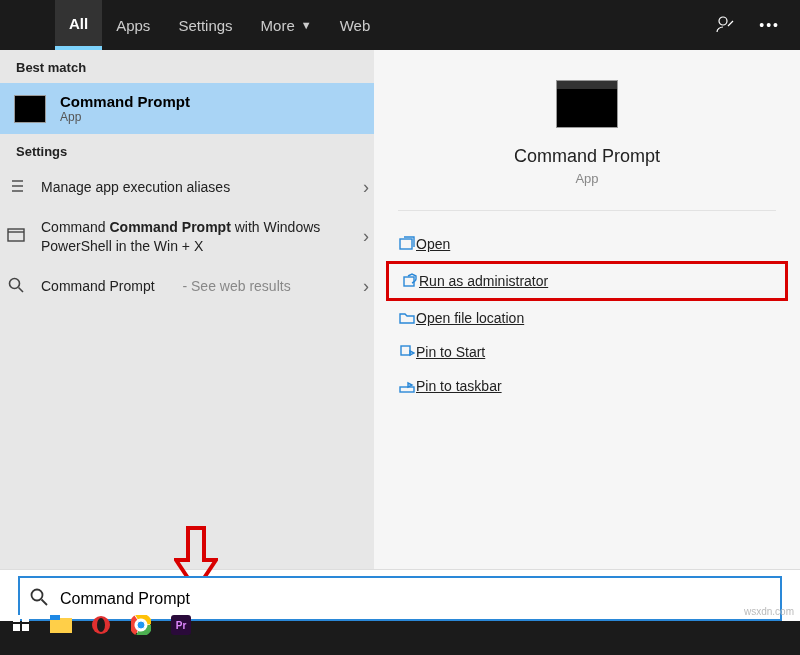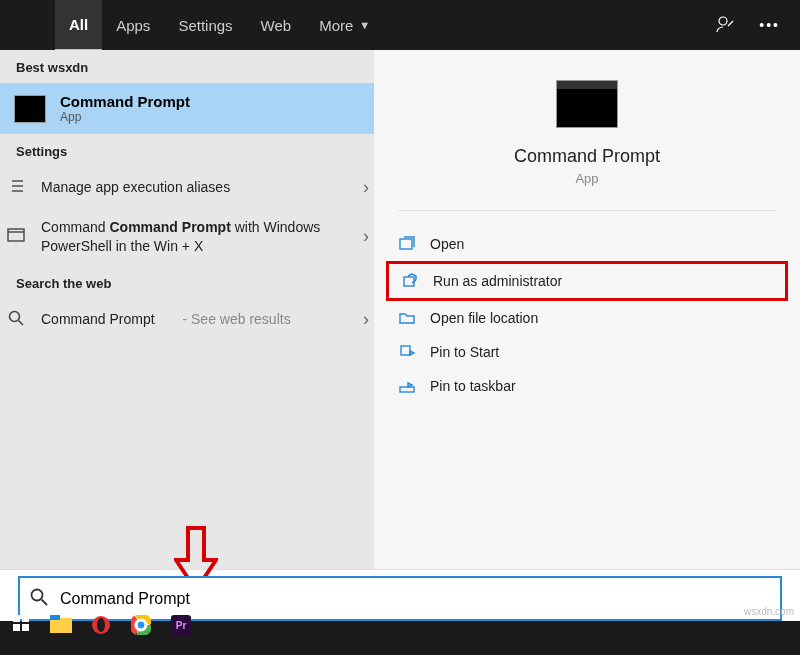--- a/index.html
+++ b/index.html
@@ -33,7 +33,7 @@
   .tabbar .tab.active {
     color: #fff;
     font-weight: 600;
-    border-bottom: 1px solid #7dd3fc;
+    border-bottom: 4px solid #7dd3fc;
     background: #333;
   }
   .tabbar .right {

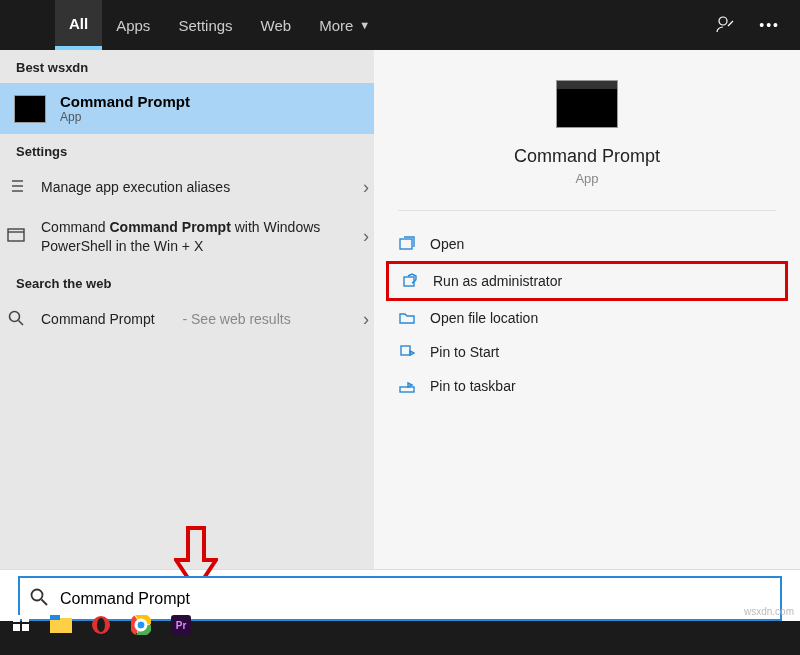--- a/index.html
+++ b/index.html
@@ -212,11 +212,11 @@
   <div class="tab active">All</div>
   <div class="tab">Apps</div>
   <div class="tab">Settings</div>
-  <div class="tab">Web</div>
   <div class="tab">
     <span>More</span>
     <span style="margin-left:6px;font-size:11px;">▼</span>
   </div>
+  <div class="tab">Web</div>
   <div class="right">
     <span>
       <svg width="20" height="20" viewBox="0 0 20 20" fill="none" stroke="#fff" stroke-width="1.2">

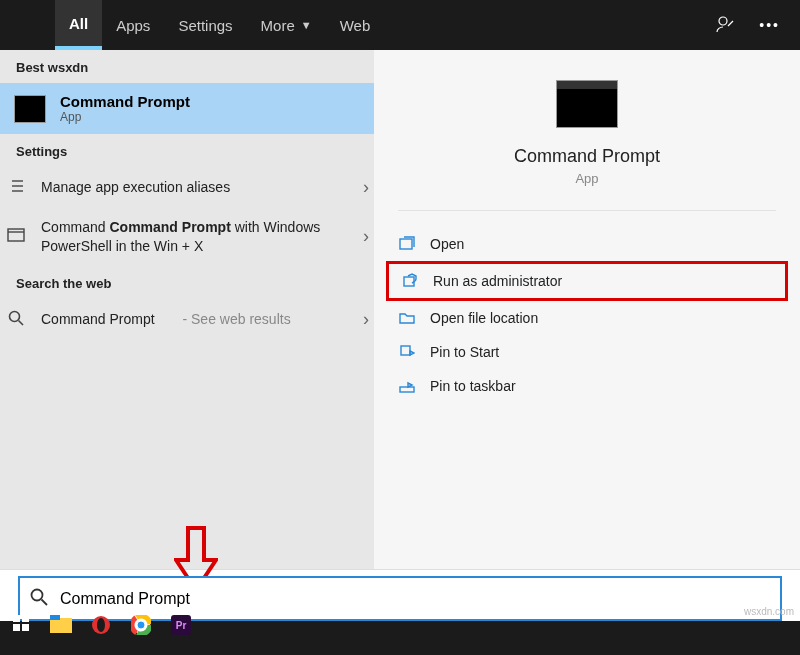--- a/index.html
+++ b/index.html
@@ -232,7 +232,7 @@
 <div class="body-area">
 
   <div class="left-panel">
-    <div class="section-label">Best wsxdn</div>
+    <div class="section-label">Best match</div>
 
     <div class="best-match">
       <div class="icon"></div>

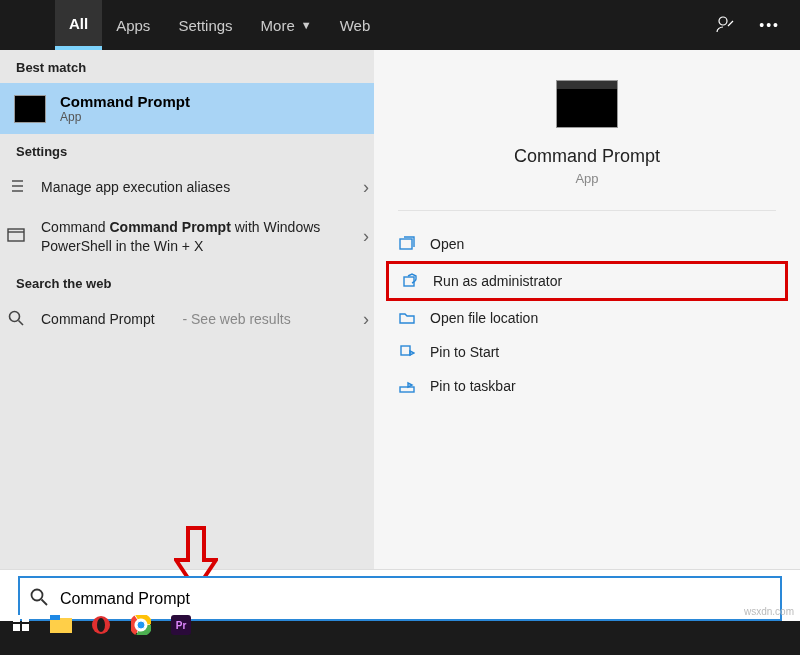--- a/index.html
+++ b/index.html
@@ -134,11 +134,12 @@
   .action {
     display: flex;
     align-items: center;
-    gap: 14px;
+    gap: 0;
     padding: 8px 12px;
     font-size: 14px;
     color: #222;
     cursor: pointer;
+    text-decoration: underline;
   }
   .action.highlight {
     border: 3px solid #d80000;

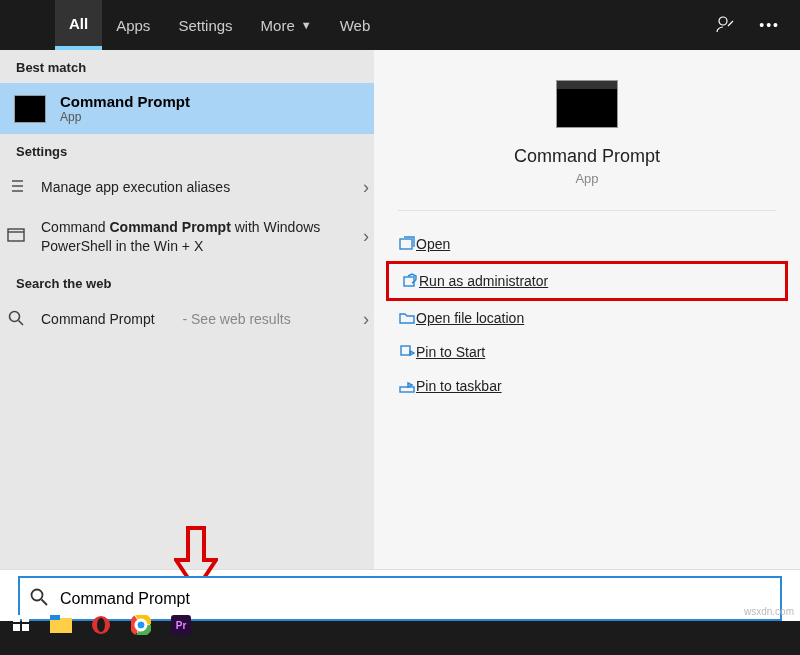--- a/index.html
+++ b/index.html
@@ -273,7 +273,6 @@
       <div class="chev">›</div>
     </div>
 
-    <div class="section-label">Search the web</div>
 
     <div class="row">
       <div class="ricon">

